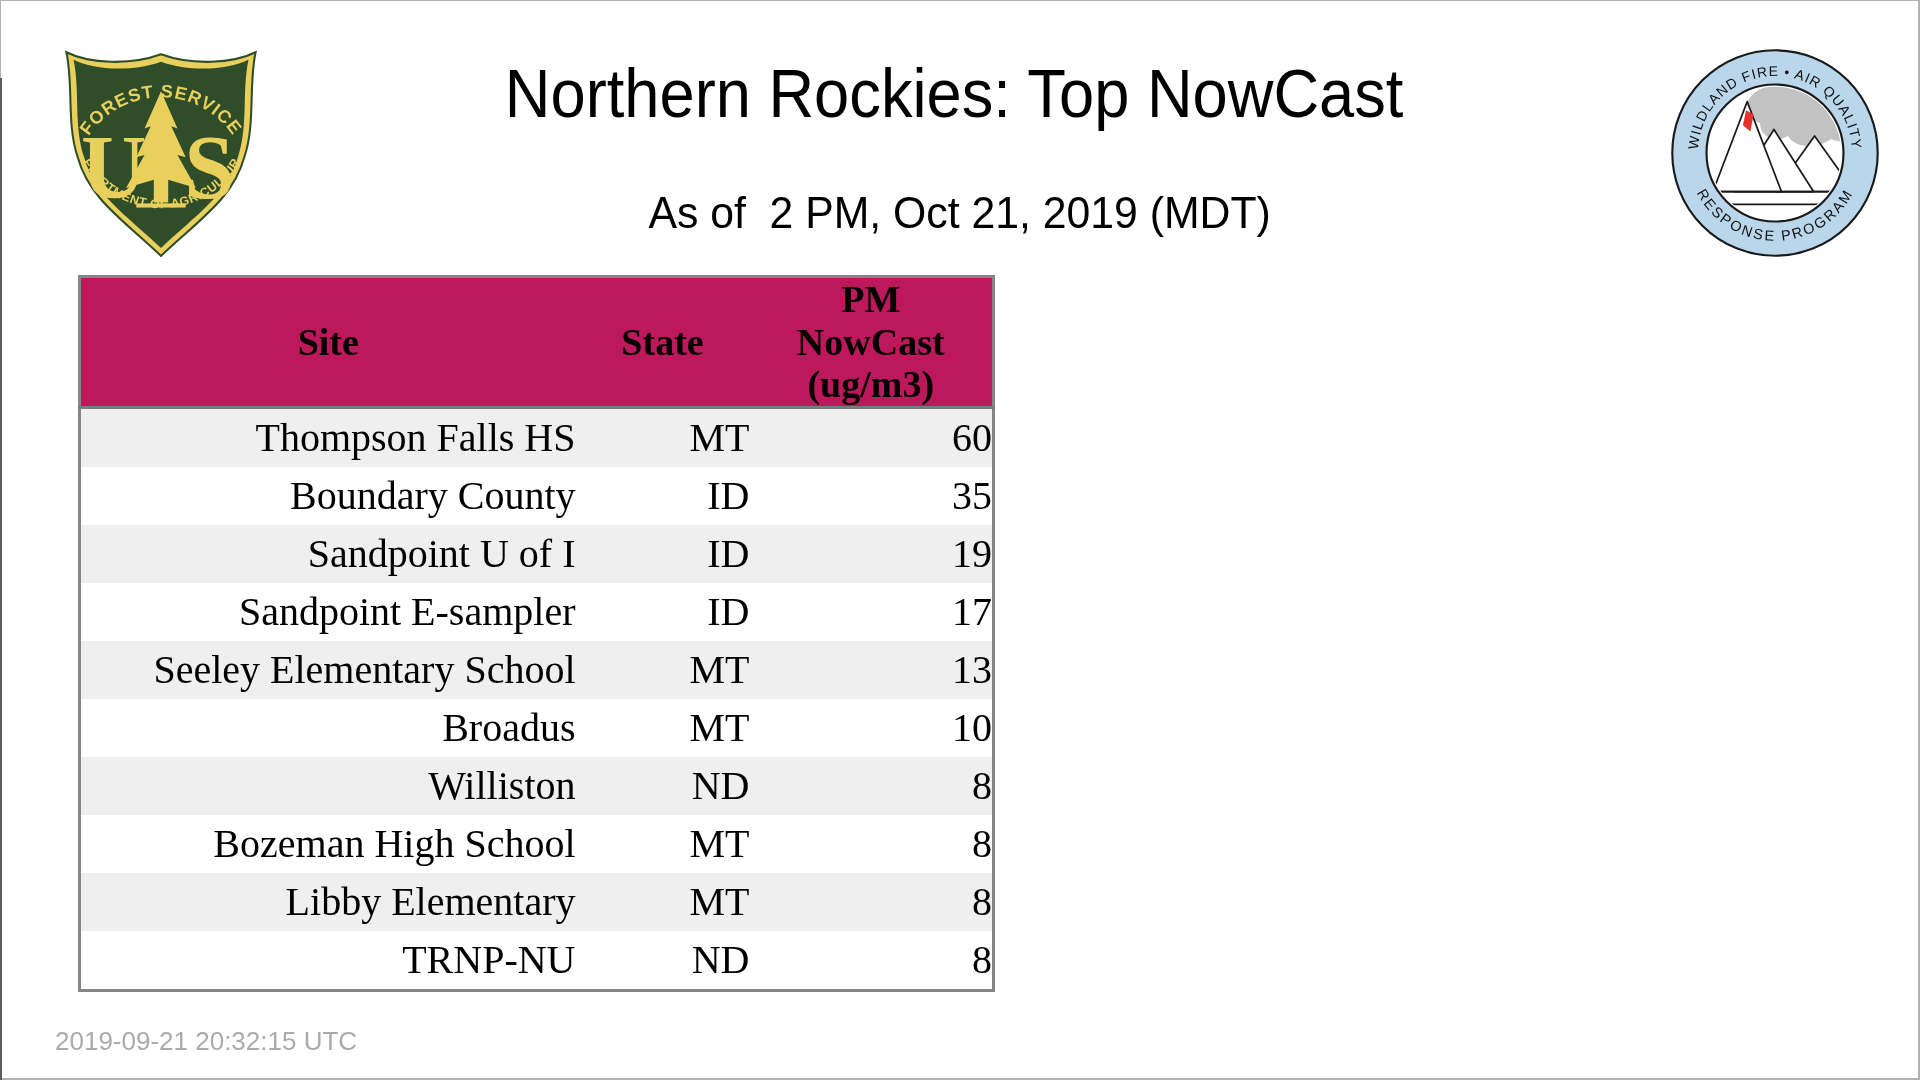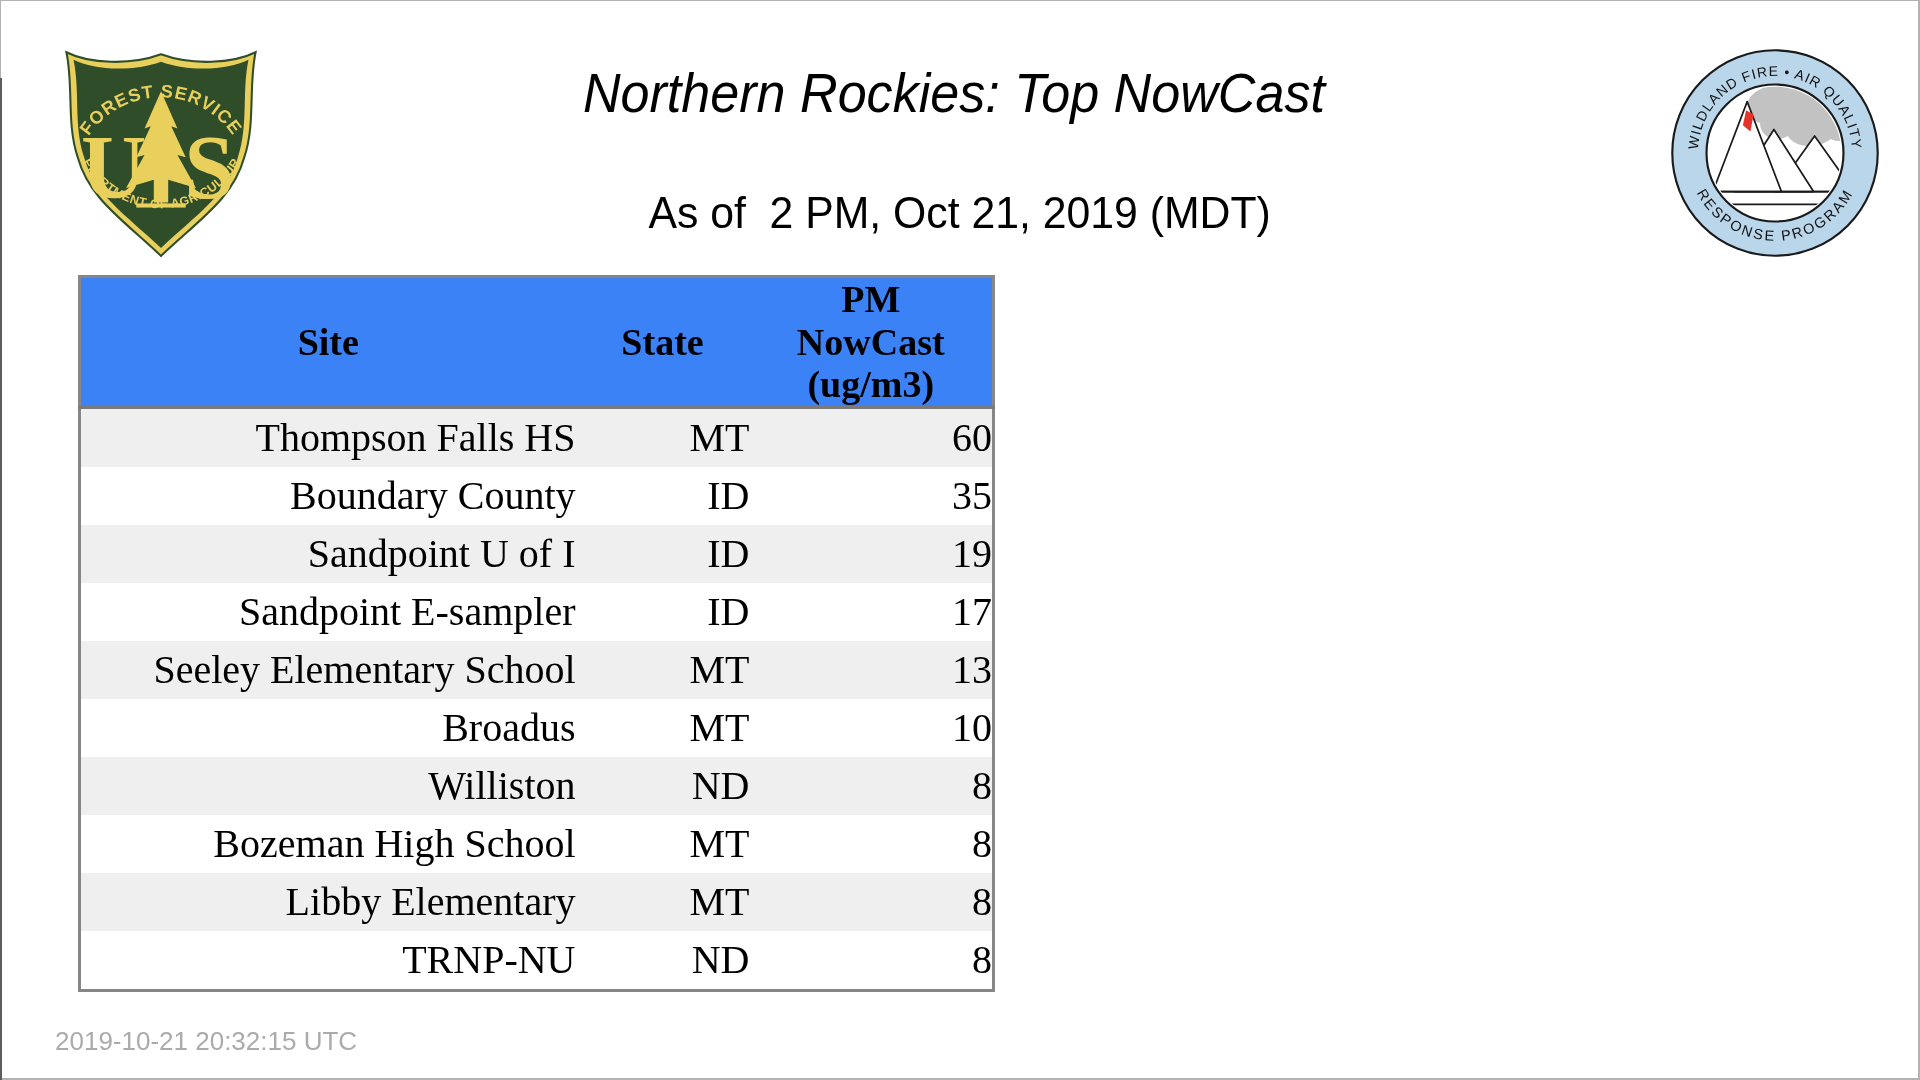--- a/index.html
+++ b/index.html
@@ -12,7 +12,7 @@
   .left-edge-dark{position:absolute;left:0;top:78px;bottom:0;width:2px;background:#5c5c5c;}
 
   
-  .title{position:absolute;left:0;right:12px;top:56px;text-align:center;font-size:56px;line-height:74px;color:#000;font-style:italic;}
+  .title{position:absolute;left:0;right:12px;top:56px;text-align:center;font-size:68px;line-height:74px;color:#000;}
   .title>span{display:inline-block;transform:scaleX(.93);transform-origin:center;}
   .subtitle{position:absolute;left:0;right:0;top:190px;text-align:center;font-size:45px;line-height:46px;color:#000;white-space:pre;}
   .subtitle>span{display:inline-block;transform:scaleX(.95);transform-origin:center;white-space:pre;}

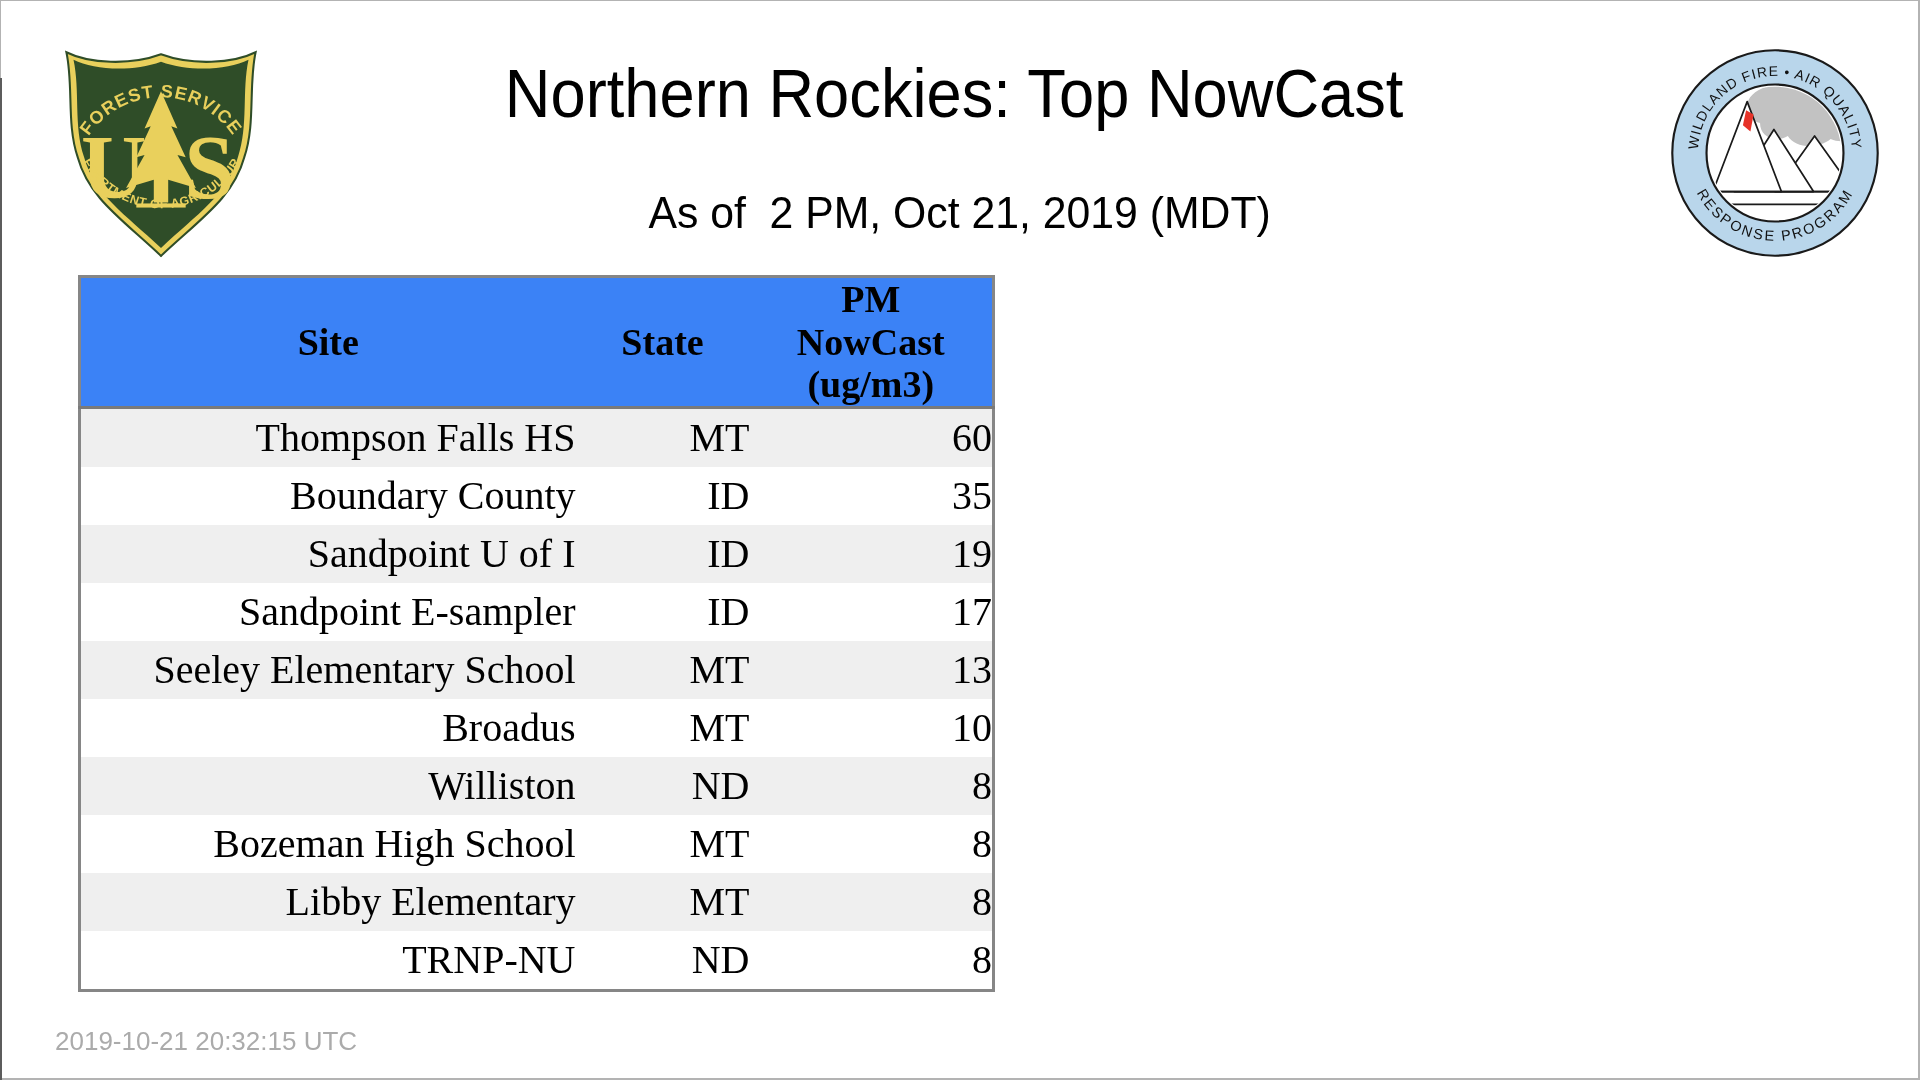--- a/index.html
+++ b/index.html
@@ -29,7 +29,7 @@
   }
   .nowcast-table{border:3px solid #868686;}
   .nowcast-table th{
-    background:#3b82f6;font-weight:bold;font-size:38px;line-height:1.12;
+    background:#be185d;font-weight:bold;font-size:38px;line-height:1.12;
     text-align:center;vertical-align:middle;height:121px;
     border-bottom:3px solid #7a7a7a;padding:0;color:#000;
   }

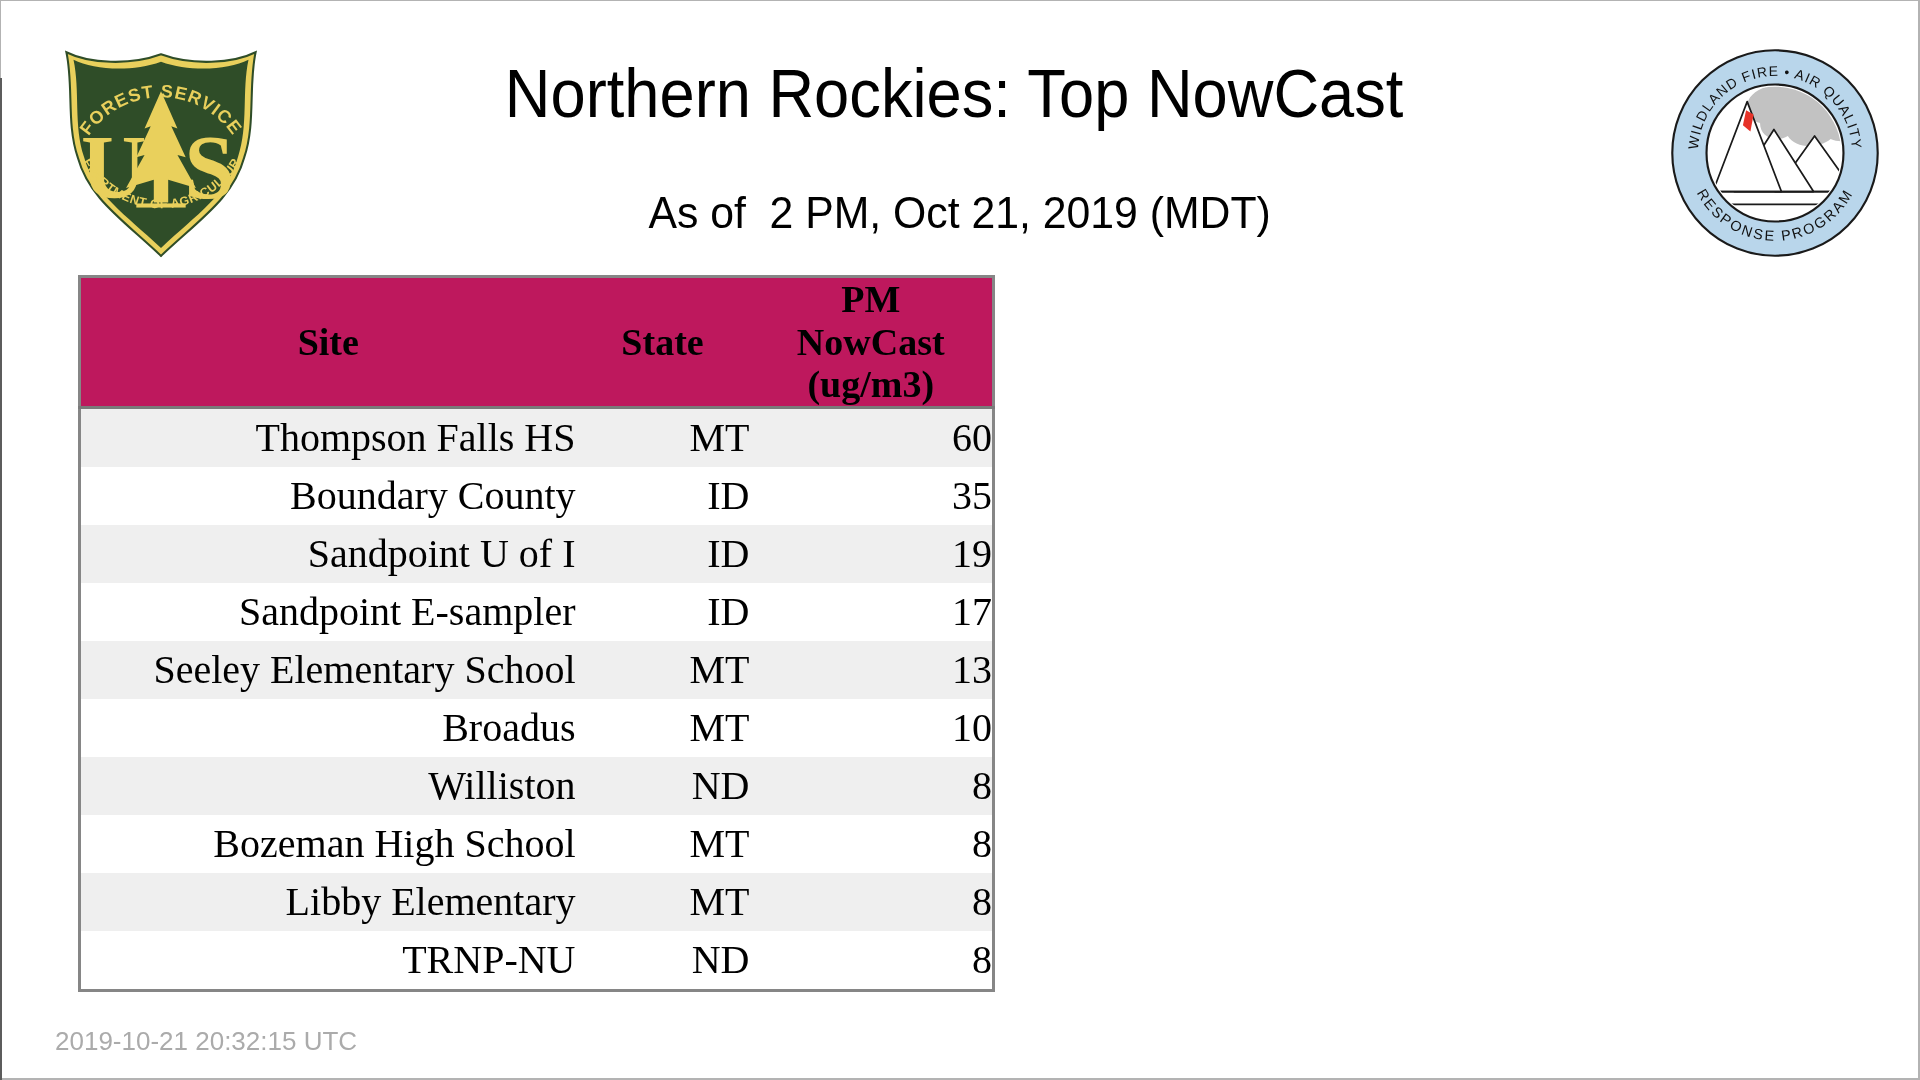--- a/index.html
+++ b/index.html
@@ -175,6 +175,6 @@
     </tbody>
 </table>
 
-<div class="footer-timestamp">2019-10-21 20:32:15 UTC</div>
+<div class="footer-timestamp">2019-09-21 20:32:15 UTC</div>
 
 </body></html>

